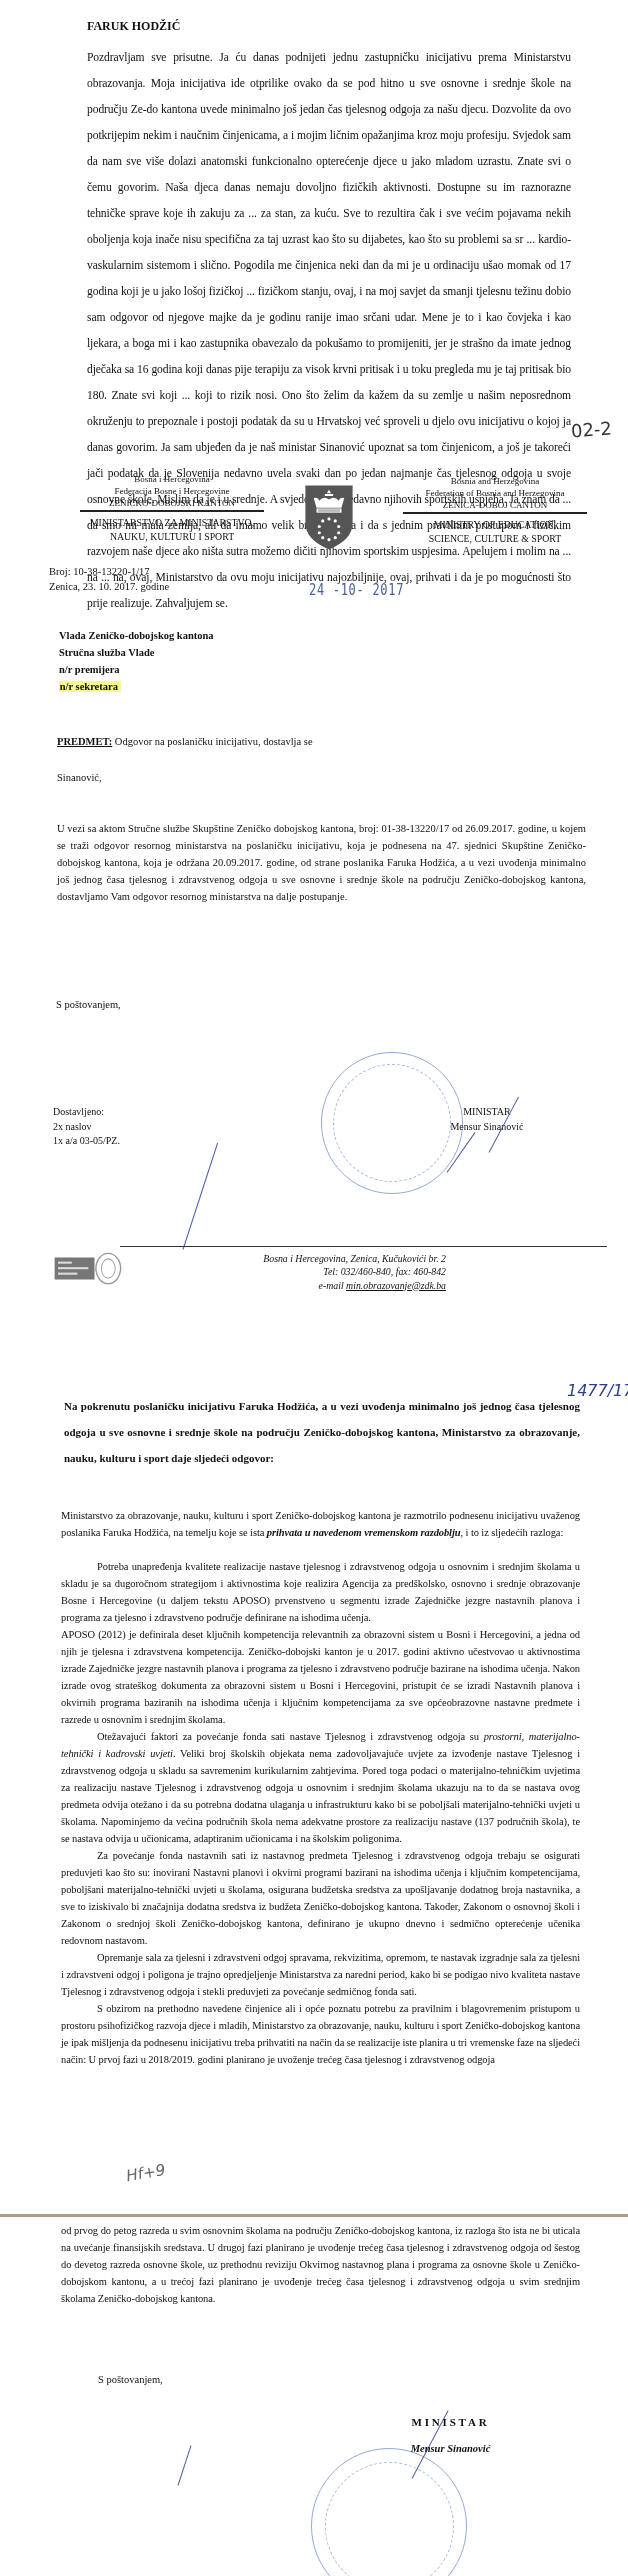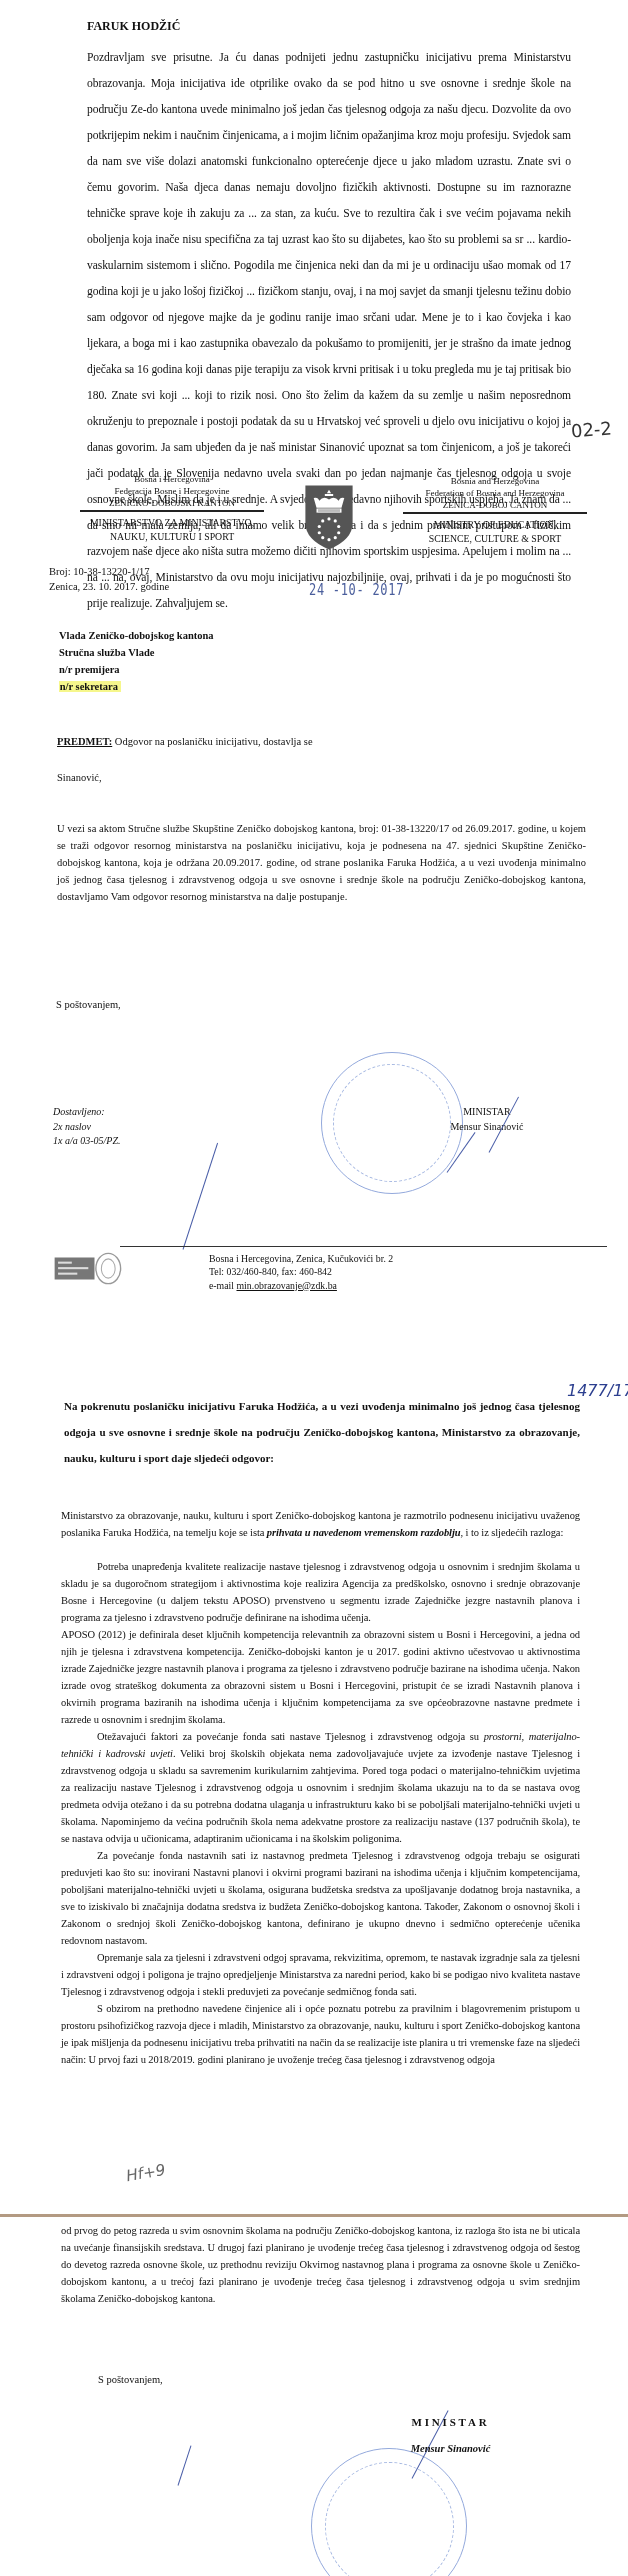--- a/index.html
+++ b/index.html
@@ -33,7 +33,7 @@
   #cover-body { left: 57px; top: 811px; width: 529px; font-size: 10.5px; line-height: 17px; margin-top: 9px; }
   #closing-1 { left: 56px; top: 999px; font-size: 10.5px; }
 
-  #distribution { left: 53px; top: 1105px; font-size: 10px; line-height: 14.7px; font-style: italic; }
+  #distribution { left: 53px; top: 1105px; font-size: 10px; line-height: 14.7px; }
   #signer-1 { left: 438px; top: 1105px; font-size: 10px; line-height: 14.7px; text-align: center; width: 98px; }
 
   .stamp { border-radius: 50%; border: 1.4px solid #6f8cd0; opacity: 0.75; }

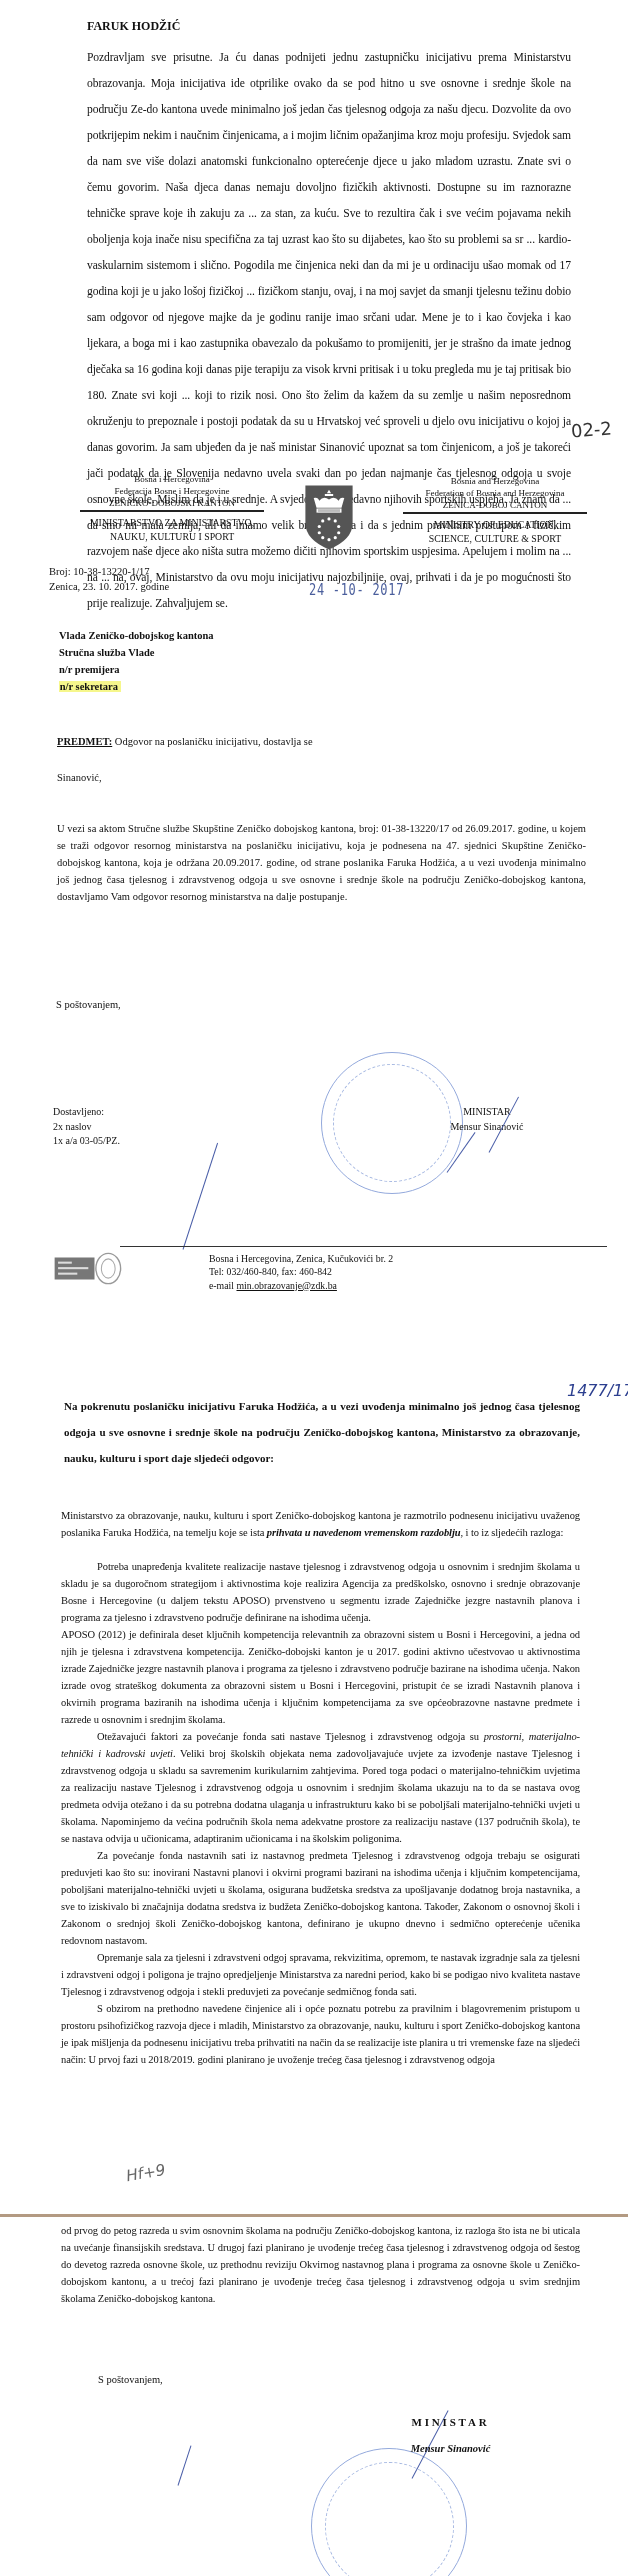--- a/index.html
+++ b/index.html
@@ -48,7 +48,7 @@
   
   #footer-rule { left: 120px; top: 1246px; width: 487px; height: 1.4px; background: #333; }
   #iso-badge { left: 54px; top: 1252px; width: 70px; height: 33px; }
-  #footer-contact { left: 209px; top: 1252px; width: 237px; text-align: left; font-size: 9.8px; line-height: 13.3px; }
+  #footer-contact { left: 209px; top: 1252px; width: 237px; text-align: right; font-style: italic; font-size: 9.8px; line-height: 13.3px; }
   #footer-contact .email { text-decoration: underline; }
   #archive-number { left: 567px; top: 1381px; font-family: "DejaVu Sans", sans-serif; font-size: 16px; color: #2c3f8f; font-style: italic; text-align: right; }
 

